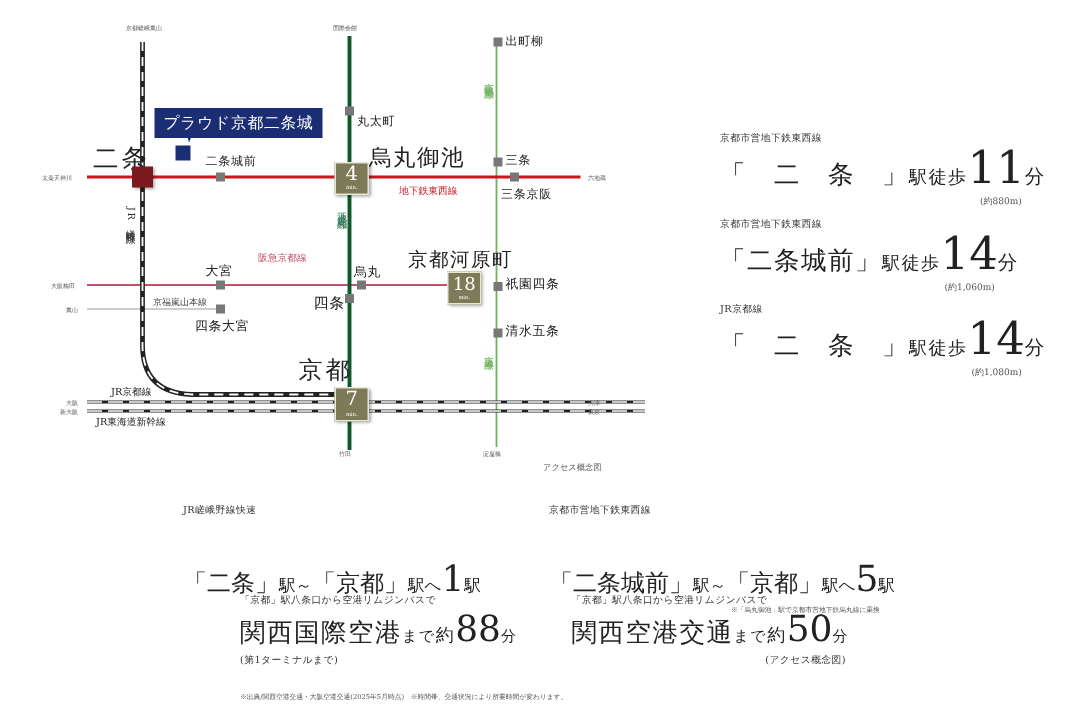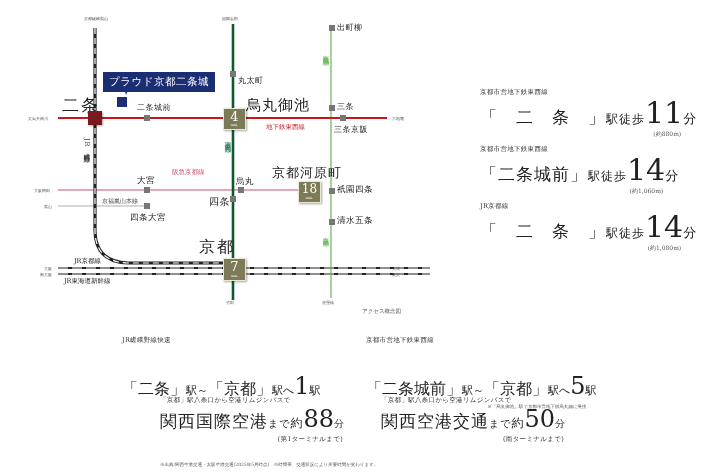--- a/index.html
+++ b/index.html
@@ -188,7 +188,7 @@
   <div class="air" style="line-height:28px;">
     <span>関西国際空港</span><span class="small">まで</span><span class="small" style="font-size:12px;">約</span><span class="num">88</span><span class="small">分</span>
   </div>
-  <div class="caption" style="text-align:right;padding-right:2px;margin-top:-3px;">(第1ターミナルまで)</div>
+  <div class="caption" style="padding-right:2px;margin-top:-3px;">(第1ターミナルまで)</div>
 </div>
 
 <div class="abs" style="left:381px;top:396px;">

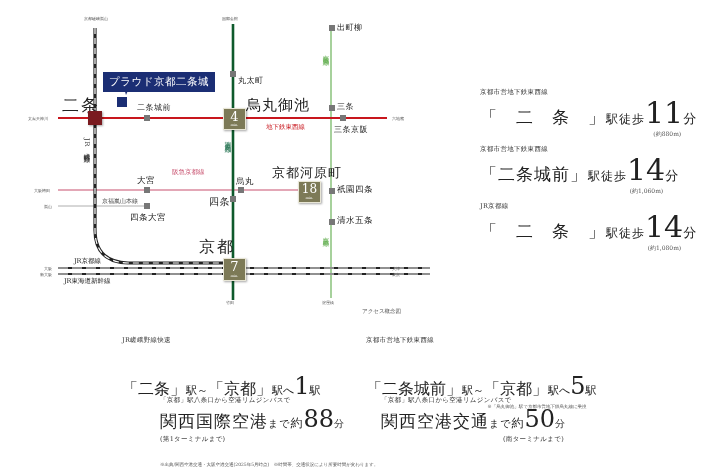--- a/index.html
+++ b/index.html
@@ -196,7 +196,7 @@
   <div class="air" style="line-height:28px;">
     <span>関西空港交通</span><span class="small">まで</span><span class="small" style="font-size:12px;">約</span><span class="num">50</span><span class="small">分</span>
   </div>
-  <div class="caption" style="text-align:right;padding-right:2px;margin-top:-3px;">(南ターミナルまで)</div>
+  <div class="caption" style="text-align:right;padding-right:2px;margin-top:-3px;">(アクセス概念図)</div>
 </div>
 
 <div class="abs note" style="left:160px;top:462px;">※出典/関西空港交通・大阪空港交通(2025年5月時点)　※時間帯、交通状況により所要時間が変わります。</div>

